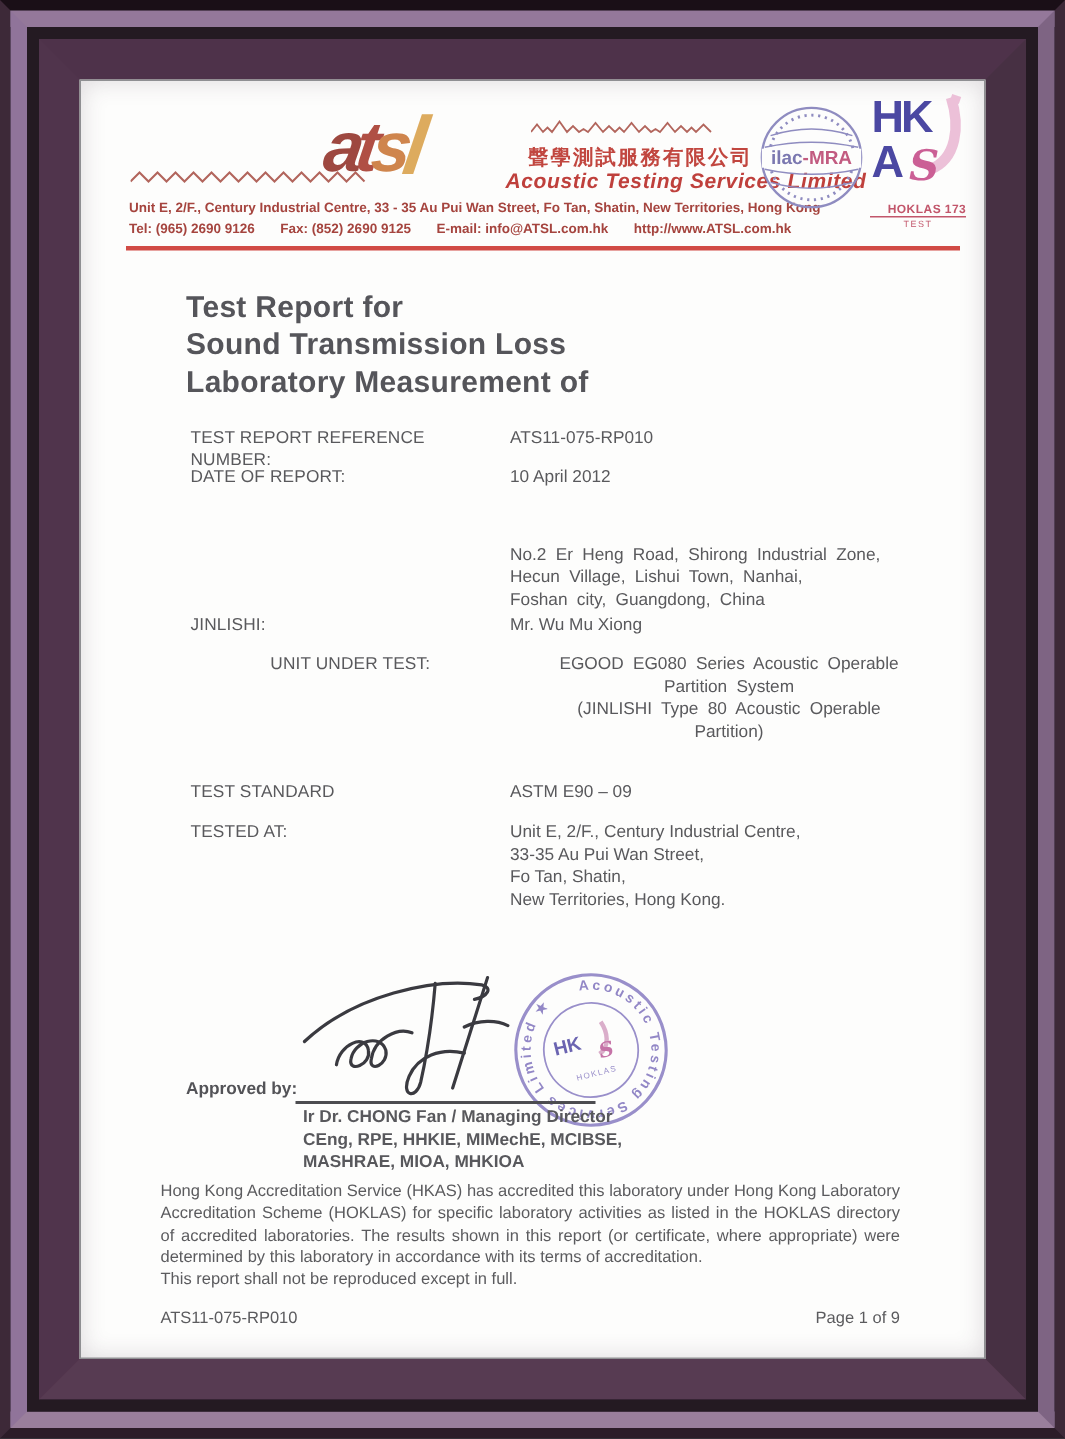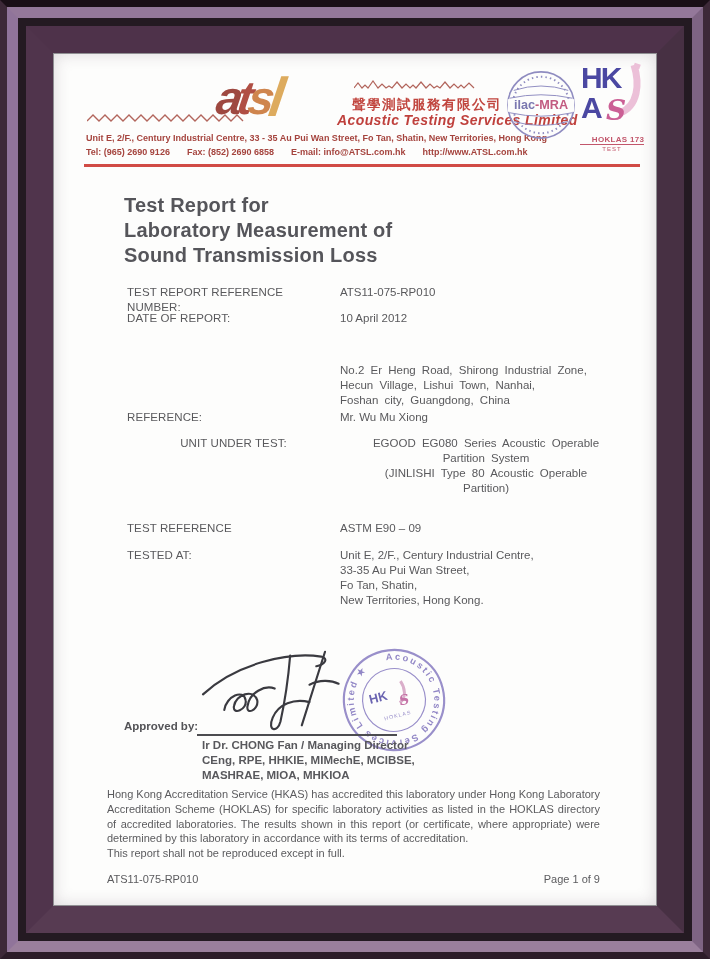--- a/index.html
+++ b/index.html
@@ -82,7 +82,7 @@
     <div class="abs addr1">Unit E, 2/F., Century Industrial Centre, 33 - 35 Au Pui Wan Street, Fo Tan, Shatin, New Territories, Hong Kong</div>
     <div class="abs addr2">
       <span>Tel: (965) 2690 9126</span>
-      <span>Fax: (852) 2690 6858</span>
+      <span>Fax: (852) 2690 9125</span>
       <span>E-mail: info@ATSL.com.hk</span>
       <span>http://www.ATSL.com.hk</span>
     </div>

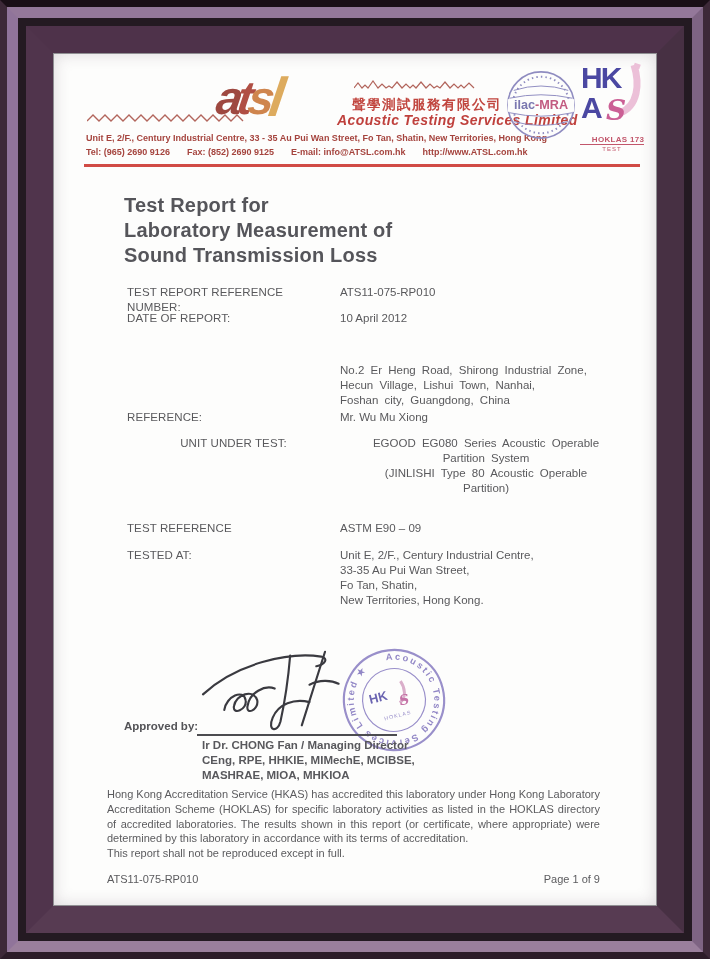--- a/index.html
+++ b/index.html
@@ -113,8 +113,8 @@
 
     <div class="abs title">
       <div>Test Report for</div>
+      <div>Sound Transmission Loss</div>
       <div>Laboratory Measurement of</div>
-      <div>Sound Transmission Loss</div>
     </div>
 
     <div class="abs row r1">

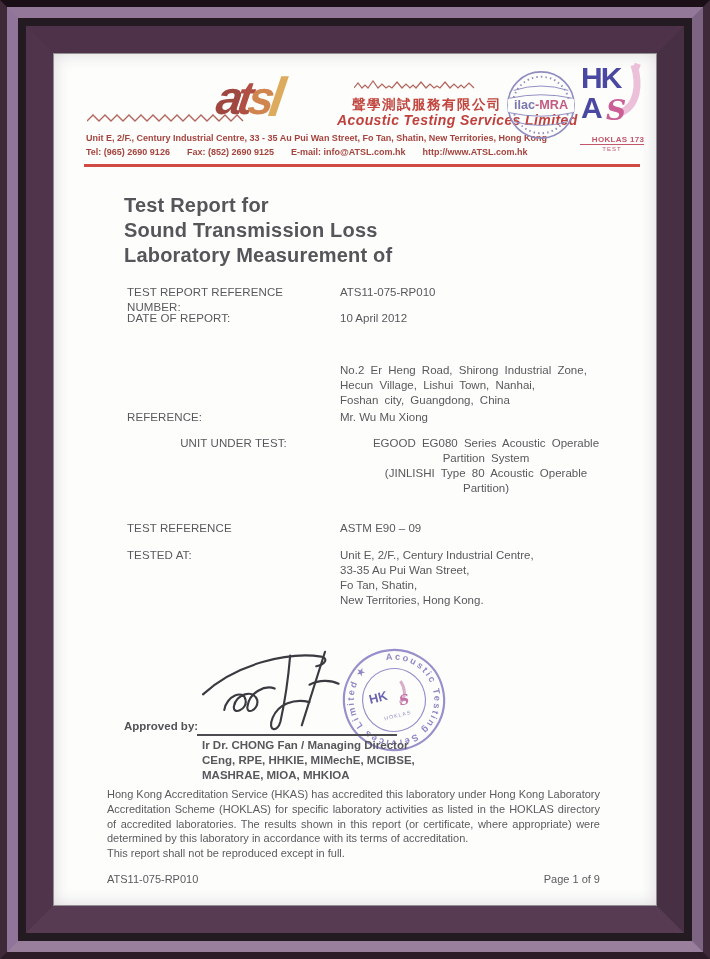--- a/index.html
+++ b/index.html
@@ -129,7 +129,7 @@
 Foshan city, Guangdong, China</span>
     </div>
     <div class="abs row r5">
-      <span class="lbl">REFERENCE:</span><span class="val">Mr. Wu Mu Xiong</span>
+      <span class="lbl">JINLISHI:</span><span class="val">Mr. Wu Mu Xiong</span>
     </div>
     <div class="abs row r6 just">
       <span class="lbl">UNIT UNDER TEST:</span><span class="val">EGOOD EG080 Series Acoustic Operable

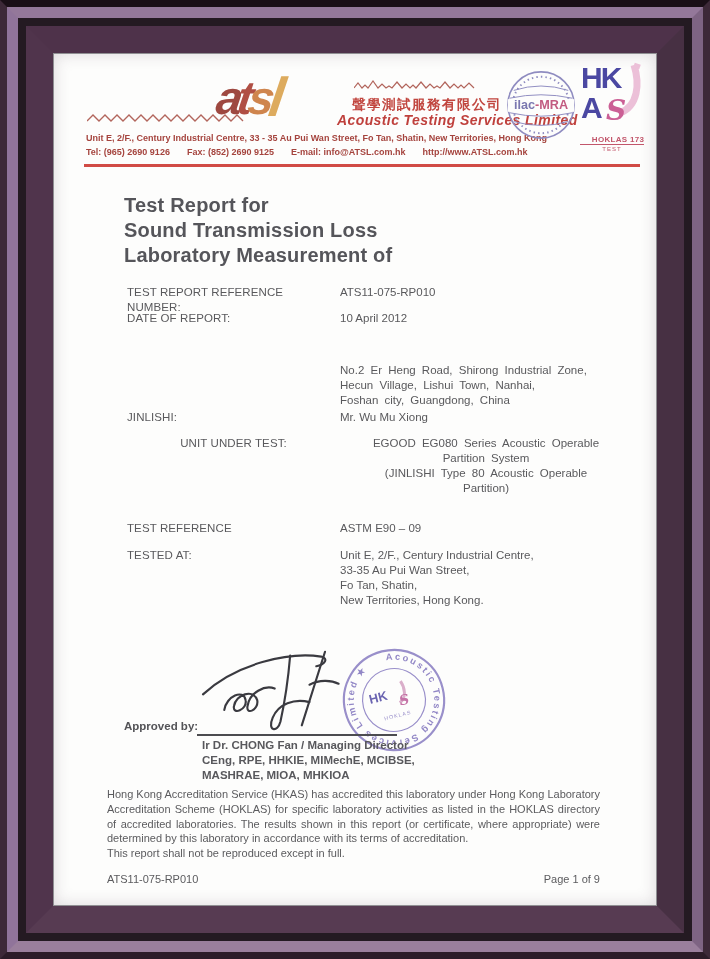--- a/index.html
+++ b/index.html
@@ -138,7 +138,7 @@
 Partition)</span>
     </div>
     <div class="abs row r7">
-      <span class="lbl">TEST REFERENCE</span><span class="val">ASTM E90 – 09</span>
+      <span class="lbl">TEST STANDARD</span><span class="val">ASTM E90 – 09</span>
     </div>
     <div class="abs row r8">
       <span class="lbl">TESTED AT:</span><span class="val">Unit E, 2/F., Century Industrial Centre,

